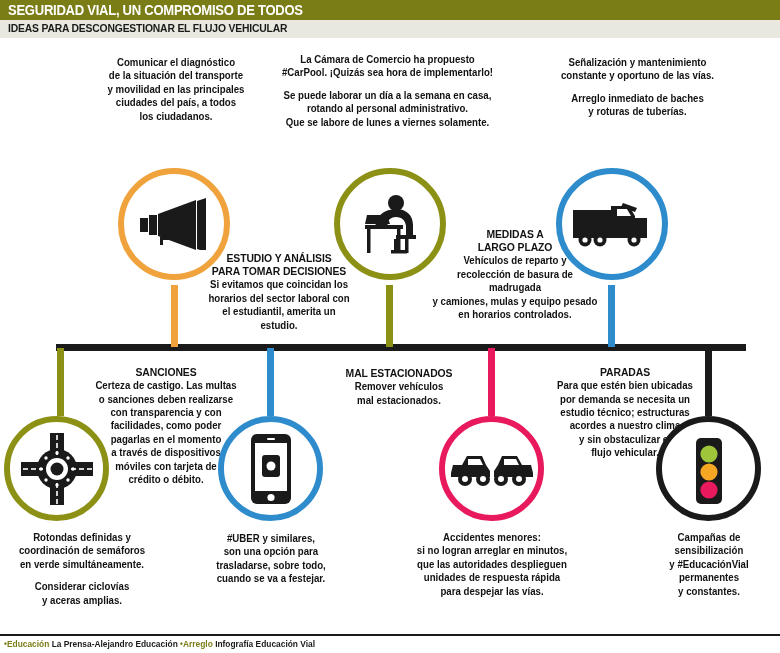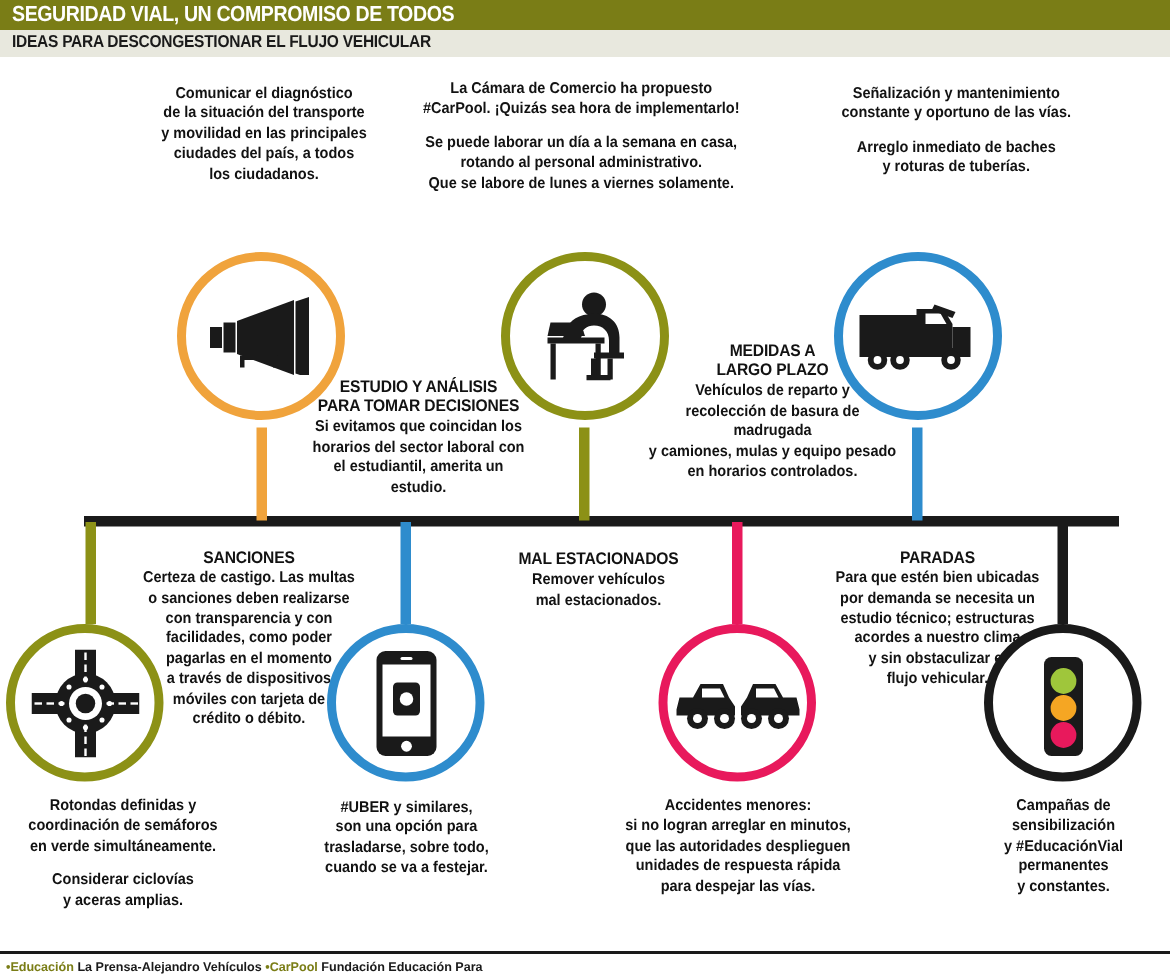--- a/index.html
+++ b/index.html
@@ -367,7 +367,7 @@
   <div class="footer-rule"></div>
   <div class="footer-text">
     <span class="lbl">•Educación</span>
-    <span>La Prensa-Alejandro Vehículos</span>
+    <span>La Prensa-Alejandro Educación</span>
     <span class="lbl">•CarPool</span>
     <span>Fundación Educación Para</span>
   </div>

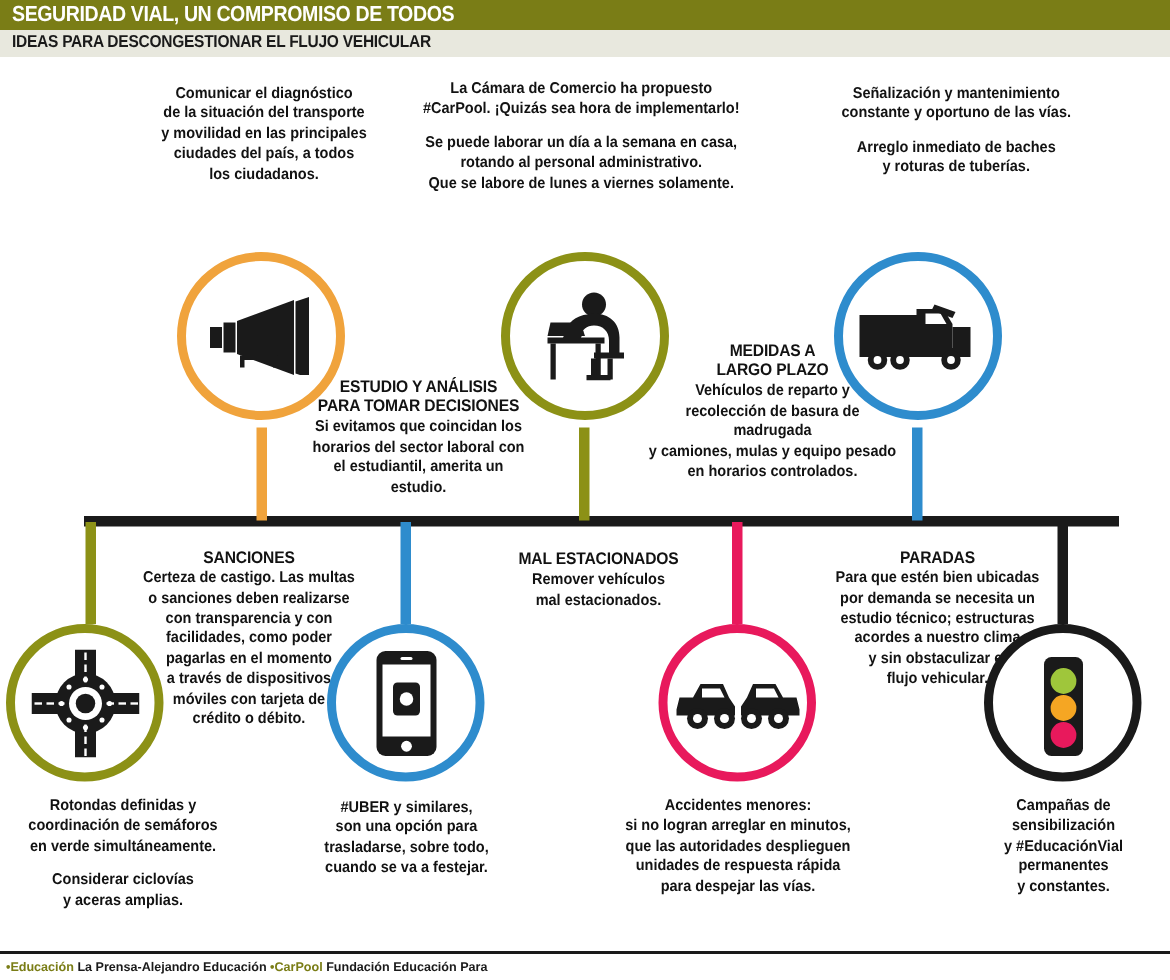--- a/index.html
+++ b/index.html
@@ -368,7 +368,7 @@
   <div class="footer-text">
     <span class="lbl">•Educación</span>
     <span>La Prensa-Alejandro Educación</span>
-    <span class="lbl">•CarPool</span>
+    <span class="lbl">•Arreglo</span>
     <span>Fundación Educación Para</span>
   </div>
 

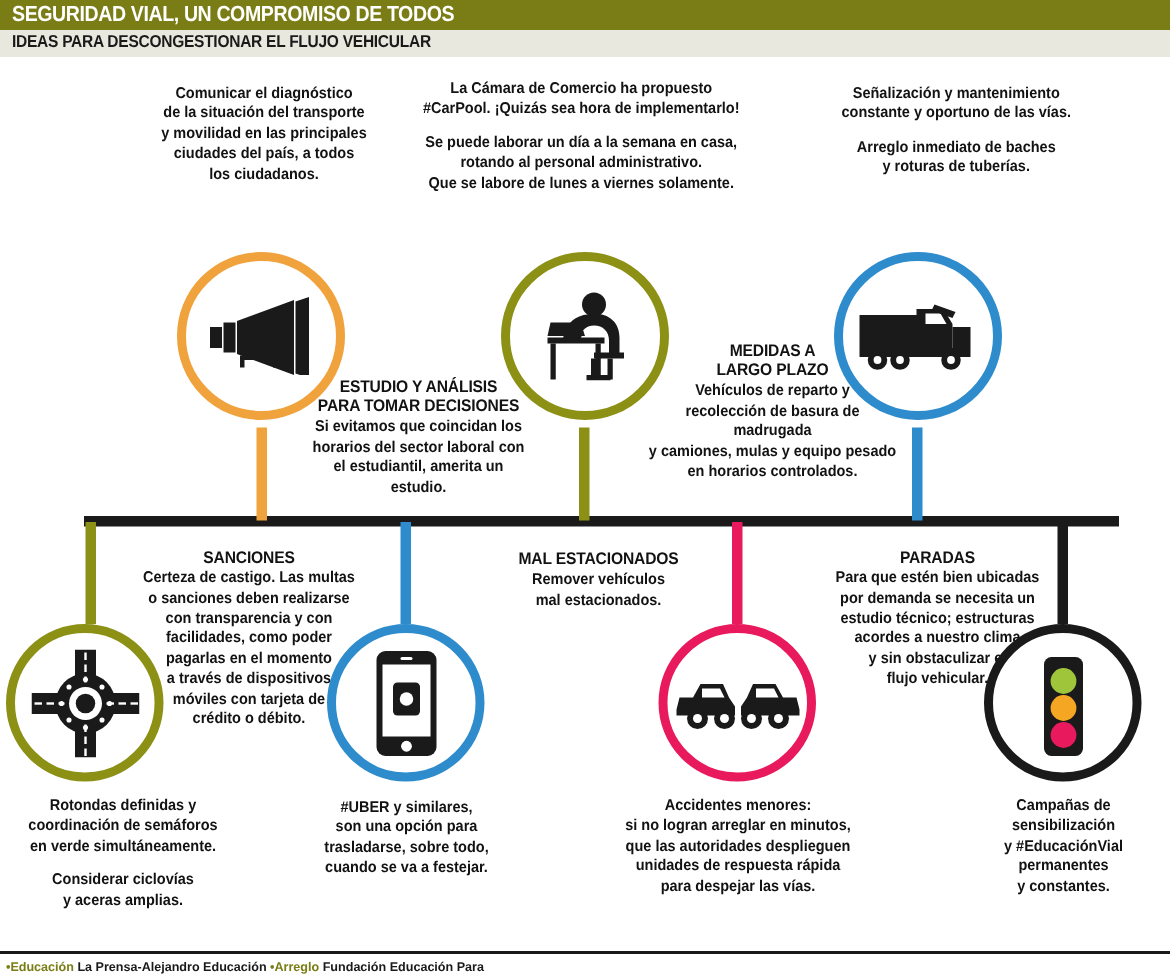--- a/index.html
+++ b/index.html
@@ -369,7 +369,7 @@
     <span class="lbl">•Educación</span>
     <span>La Prensa-Alejandro Educación</span>
     <span class="lbl">•Arreglo</span>
-    <span>Fundación Educación Para</span>
+    <span>Infografía Educación Vial</span>
   </div>
 
 </div>

